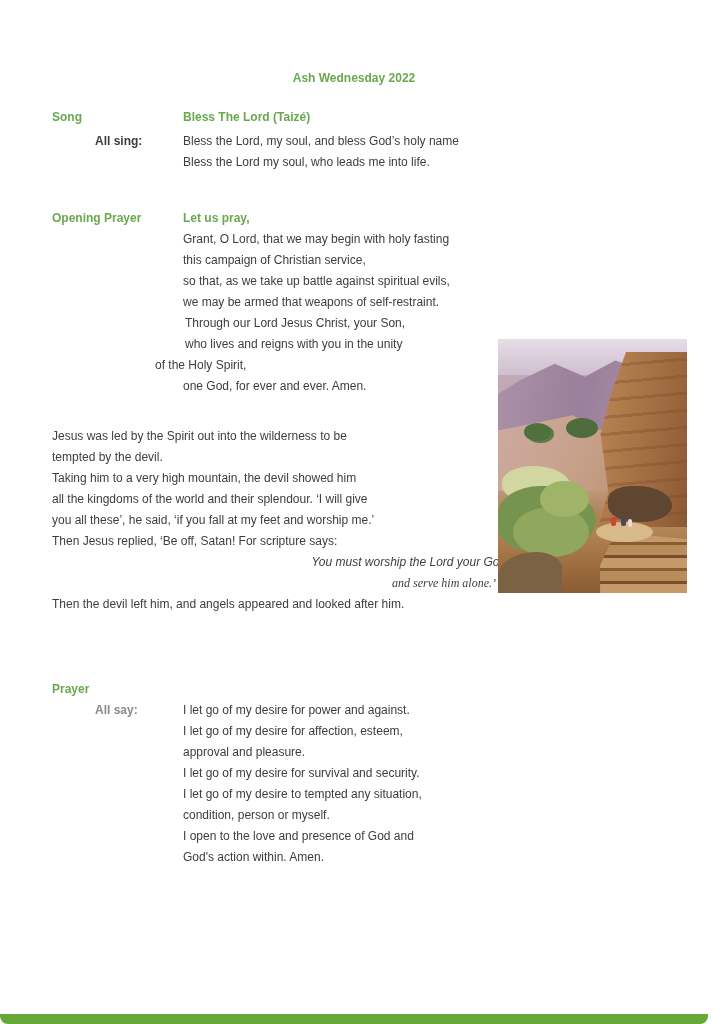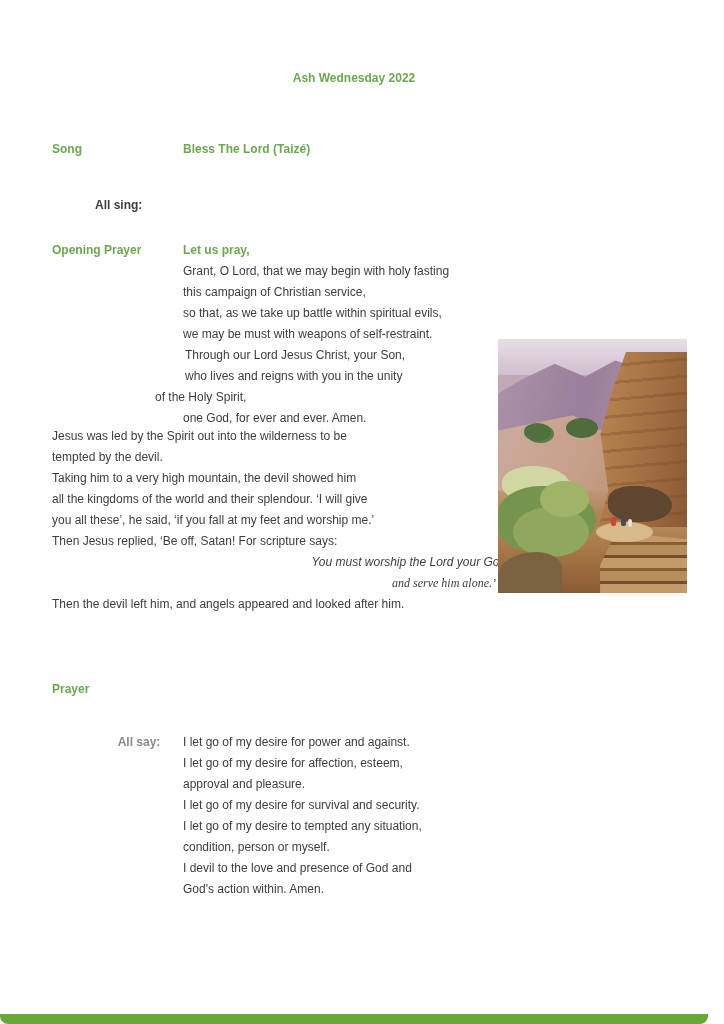--- a/index.html
+++ b/index.html
@@ -13,7 +13,7 @@
   .bold{font-weight:bold;}
   .gray{color:#8a8a8a; font-weight:bold;text-align:center;}
   .italic{font-style:italic;text-align:center;}
-  .row{display:flex; align-items:flex-start;margin-top:32px;}
+  .row{display:flex; align-items:flex-start;}
   .col-label{width:131px; flex:none;}
   .col-label.sub{padding-left:43px; box-sizing:border-box;}
   .line{height:21px; white-space:nowrap;}

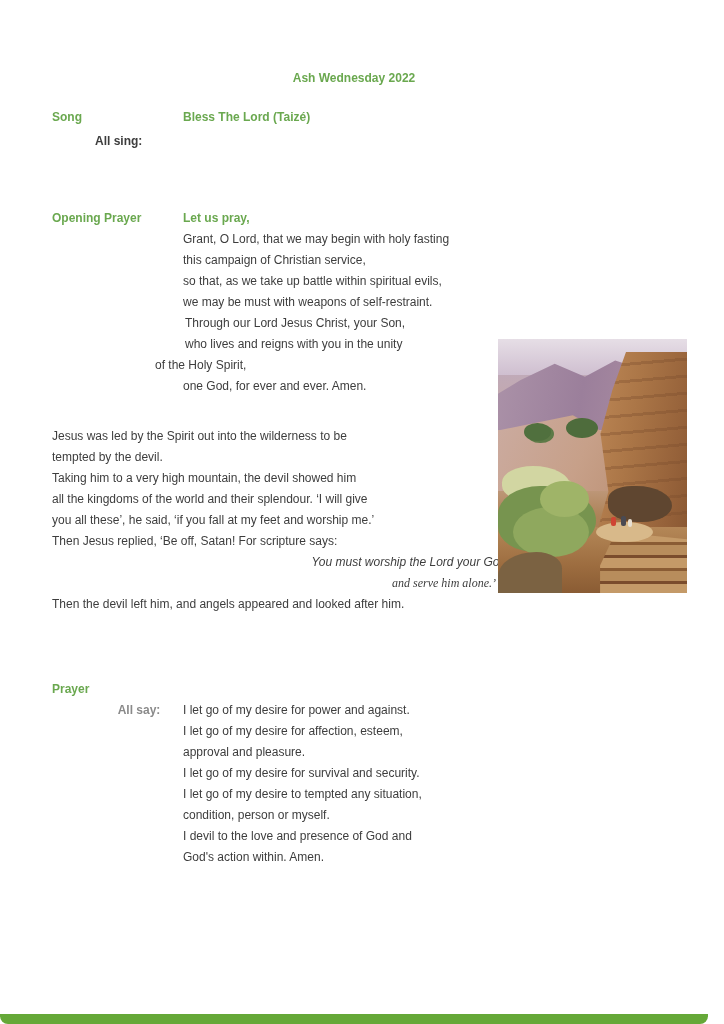--- a/index.html
+++ b/index.html
@@ -79,6 +79,10 @@
     <div class="gap3"></div>
     <div class="row">
       <div class="col-label sub bold line">All sing:</div>
+      <div>
+        <div class="line">Bless the Lord, my soul, and bless God’s holy name</div>
+        <div class="line">Bless the Lord my soul, who leads me into life.</div>
+      </div>
     </div>
   </div>
 

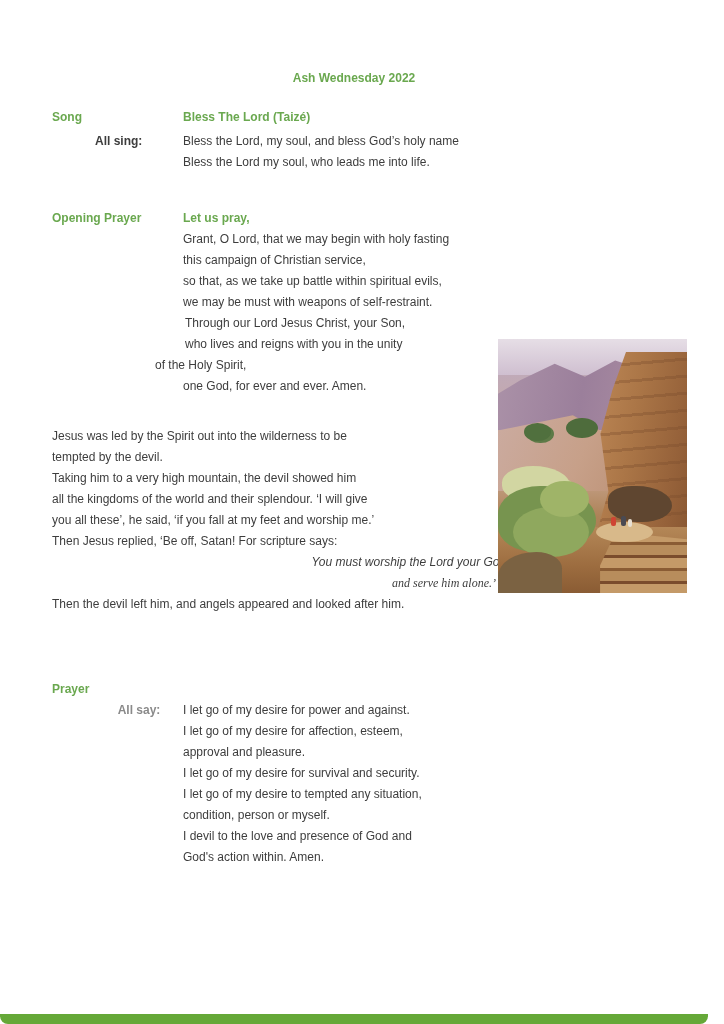--- a/index.html
+++ b/index.html
@@ -93,7 +93,7 @@
         <div class="green line">Let us pray,</div>
         <div class="line">Grant, O Lord, that we may begin with holy fasting</div>
         <div class="line">this campaign of Christian service,</div>
-        <div class="line">so that, as we take up battle within spiritual evils,</div>
+        <div class="line">so that, as we take up battle against spiritual evils,</div>
         <div class="line">we may be must with weapons of self-restraint.</div>
         <div class="line" style="margin-left:2px;">Through our Lord Jesus Christ, your Son,</div>
         <div class="line" style="margin-left:2px;">who lives and reigns with you in the unity</div>

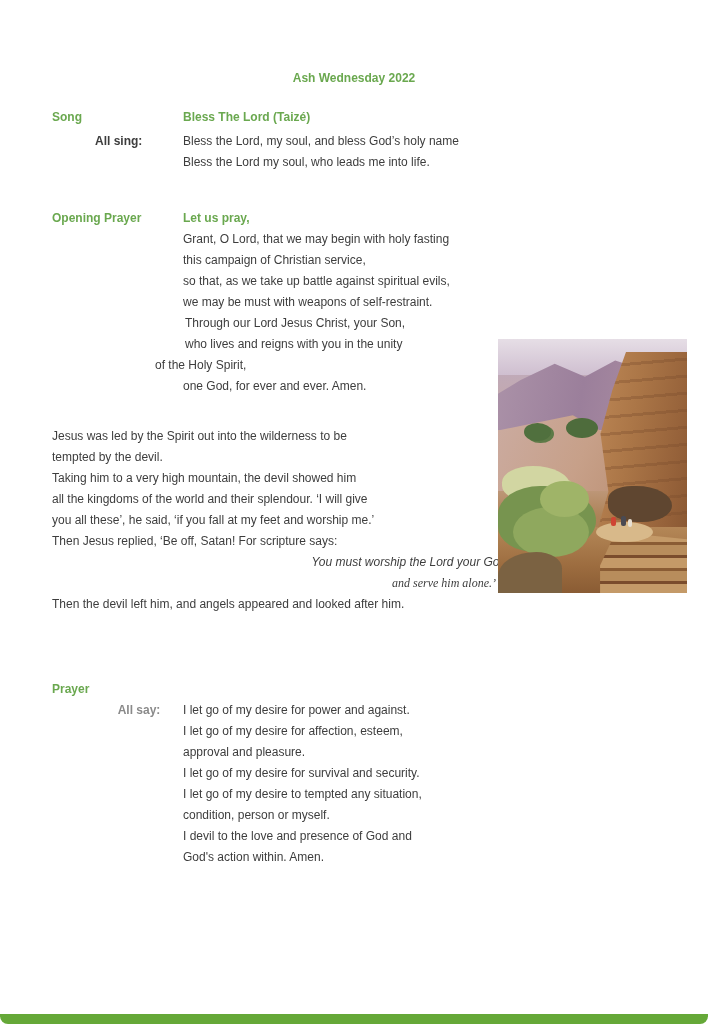--- a/index.html
+++ b/index.html
@@ -94,7 +94,7 @@
         <div class="line">Grant, O Lord, that we may begin with holy fasting</div>
         <div class="line">this campaign of Christian service,</div>
         <div class="line">so that, as we take up battle against spiritual evils,</div>
-        <div class="line">we may be must with weapons of self-restraint.</div>
+        <div class="line">we may be armed that weapons of self-restraint.</div>
         <div class="line" style="margin-left:2px;">Through our Lord Jesus Christ, your Son,</div>
         <div class="line" style="margin-left:2px;">who lives and reigns with you in the unity</div>
         <div class="line outdent">of the Holy Spirit,</div>

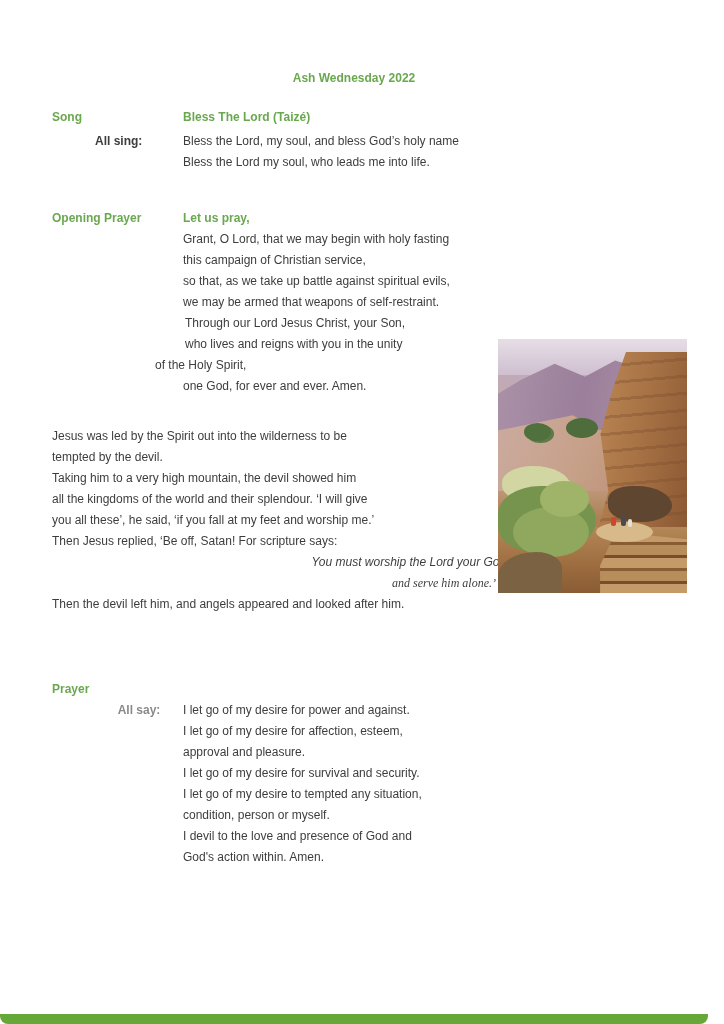--- a/index.html
+++ b/index.html
@@ -11,7 +11,7 @@
   .abs{position:absolute;}
   .green{color:#6aa84f; font-weight:bold;}
   .bold{font-weight:bold;}
-  .gray{color:#8a8a8a; font-weight:bold;text-align:center;}
+  .gray{color:#8a8a8a; font-weight:bold;}
   .italic{font-style:italic;text-align:center;}
   .row{display:flex; align-items:flex-start;}
   .col-label{width:131px; flex:none;}

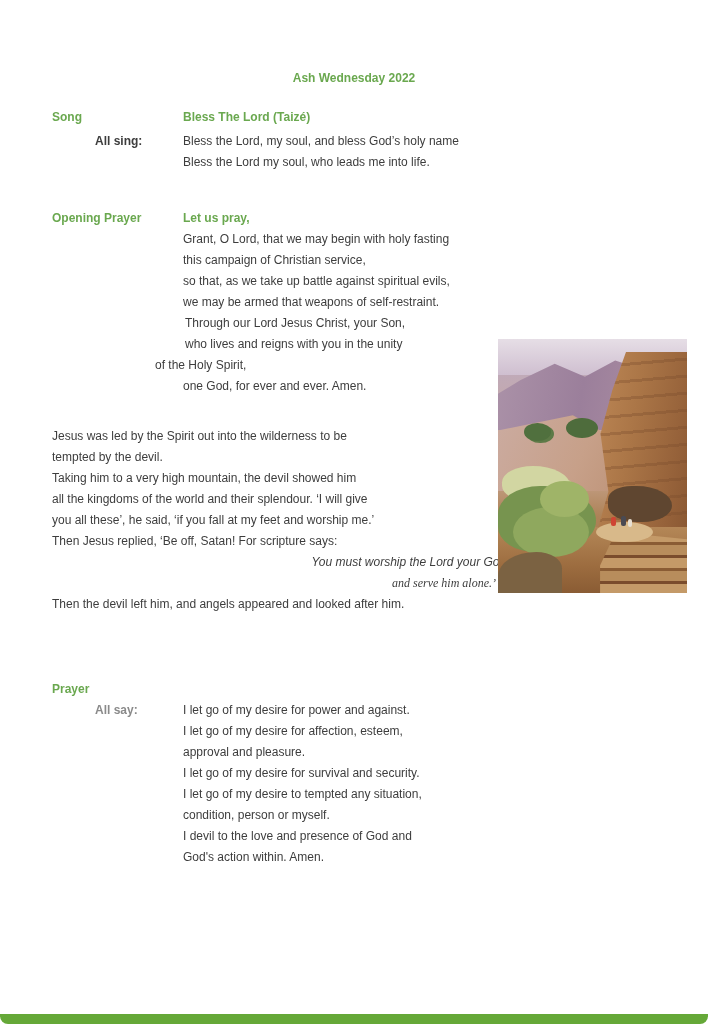--- a/index.html
+++ b/index.html
@@ -126,7 +126,7 @@
         <div class="line">I let go of my desire for survival and security.</div>
         <div class="line">I let go of my desire to tempted any situation,</div>
         <div class="line">condition, person or myself.</div>
-        <div class="line">I devil to the love and presence of God and</div>
+        <div class="line">I open to the love and presence of God and</div>
         <div class="line">God's action within. Amen.</div>
       </div>
     </div>

